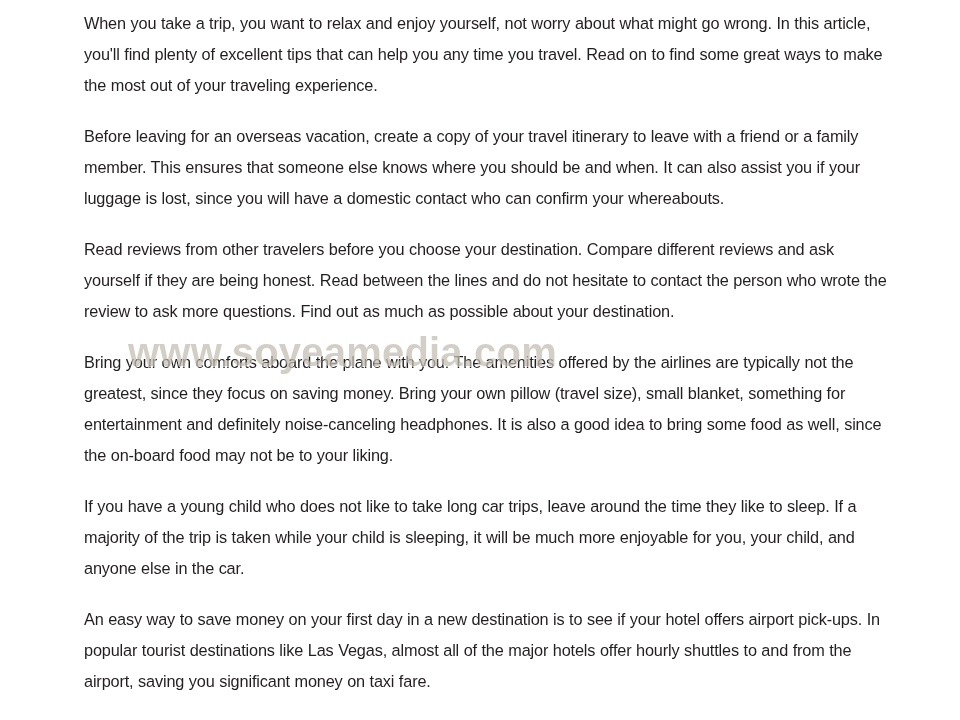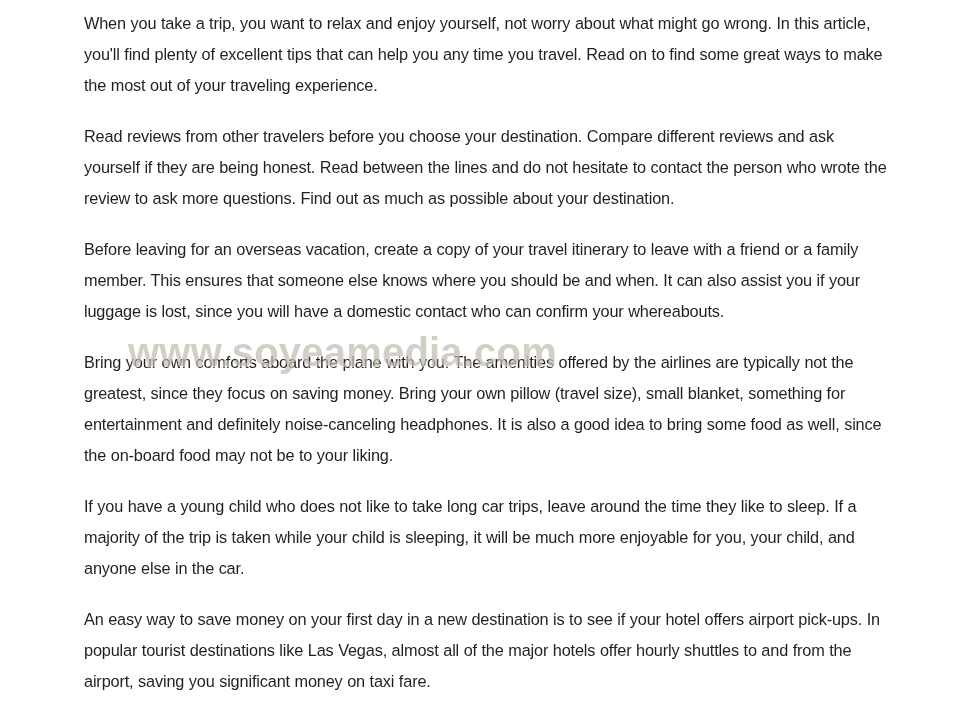--- a/index.html
+++ b/index.html
@@ -95,8 +95,8 @@
 
   <div class="article">
     <p class="para">When you take a trip, you want to relax and enjoy yourself, not worry about what might go wrong. In this article, you'll find plenty of excellent tips that can help you any time you travel. Read on to find some great ways to make the most out of your traveling experience.</p>
+    <p class="para">Before leaving for an overseas vacation, create a copy of your travel itinerary to leave with a friend or a family member. This ensures that someone else knows where you should be and when. It can also assist you if your luggage is lost, since you will have a domestic contact who can confirm your whereabouts.</p>
     <p class="para">Read reviews from other travelers before you choose your destination. Compare different reviews and ask yourself if they are being honest. Read between the lines and do not hesitate to contact the person who wrote the review to ask more questions. Find out as much as possible about your destination.</p>
-    <p class="para">Before leaving for an overseas vacation, create a copy of your travel itinerary to leave with a friend or a family member. This ensures that someone else knows where you should be and when. It can also assist you if your luggage is lost, since you will have a domestic contact who can confirm your whereabouts.</p>
     <p class="para">Bring your own comforts aboard the plane with you. The amenities offered by the airlines are typically not the greatest, since they focus on saving money. Bring your own pillow (travel size), small blanket, something for entertainment and definitely noise-canceling headphones. It is also a good idea to bring some food as well, since the on-board food may not be to your liking.</p>
     <p class="para">If you have a young child who does not like to take long car trips, leave around the time they like to sleep. If a majority of the trip is taken while your child is sleeping, it will be much more enjoyable for you, your child, and anyone else in the car.</p>
     <p class="para">An easy way to save money on your first day in a new destination is to see if your hotel offers airport pick-ups. In popular tourist destinations like Las Vegas, almost all of the major hotels offer hourly shuttles to and from the airport, saving you significant money on taxi fare.</p>

